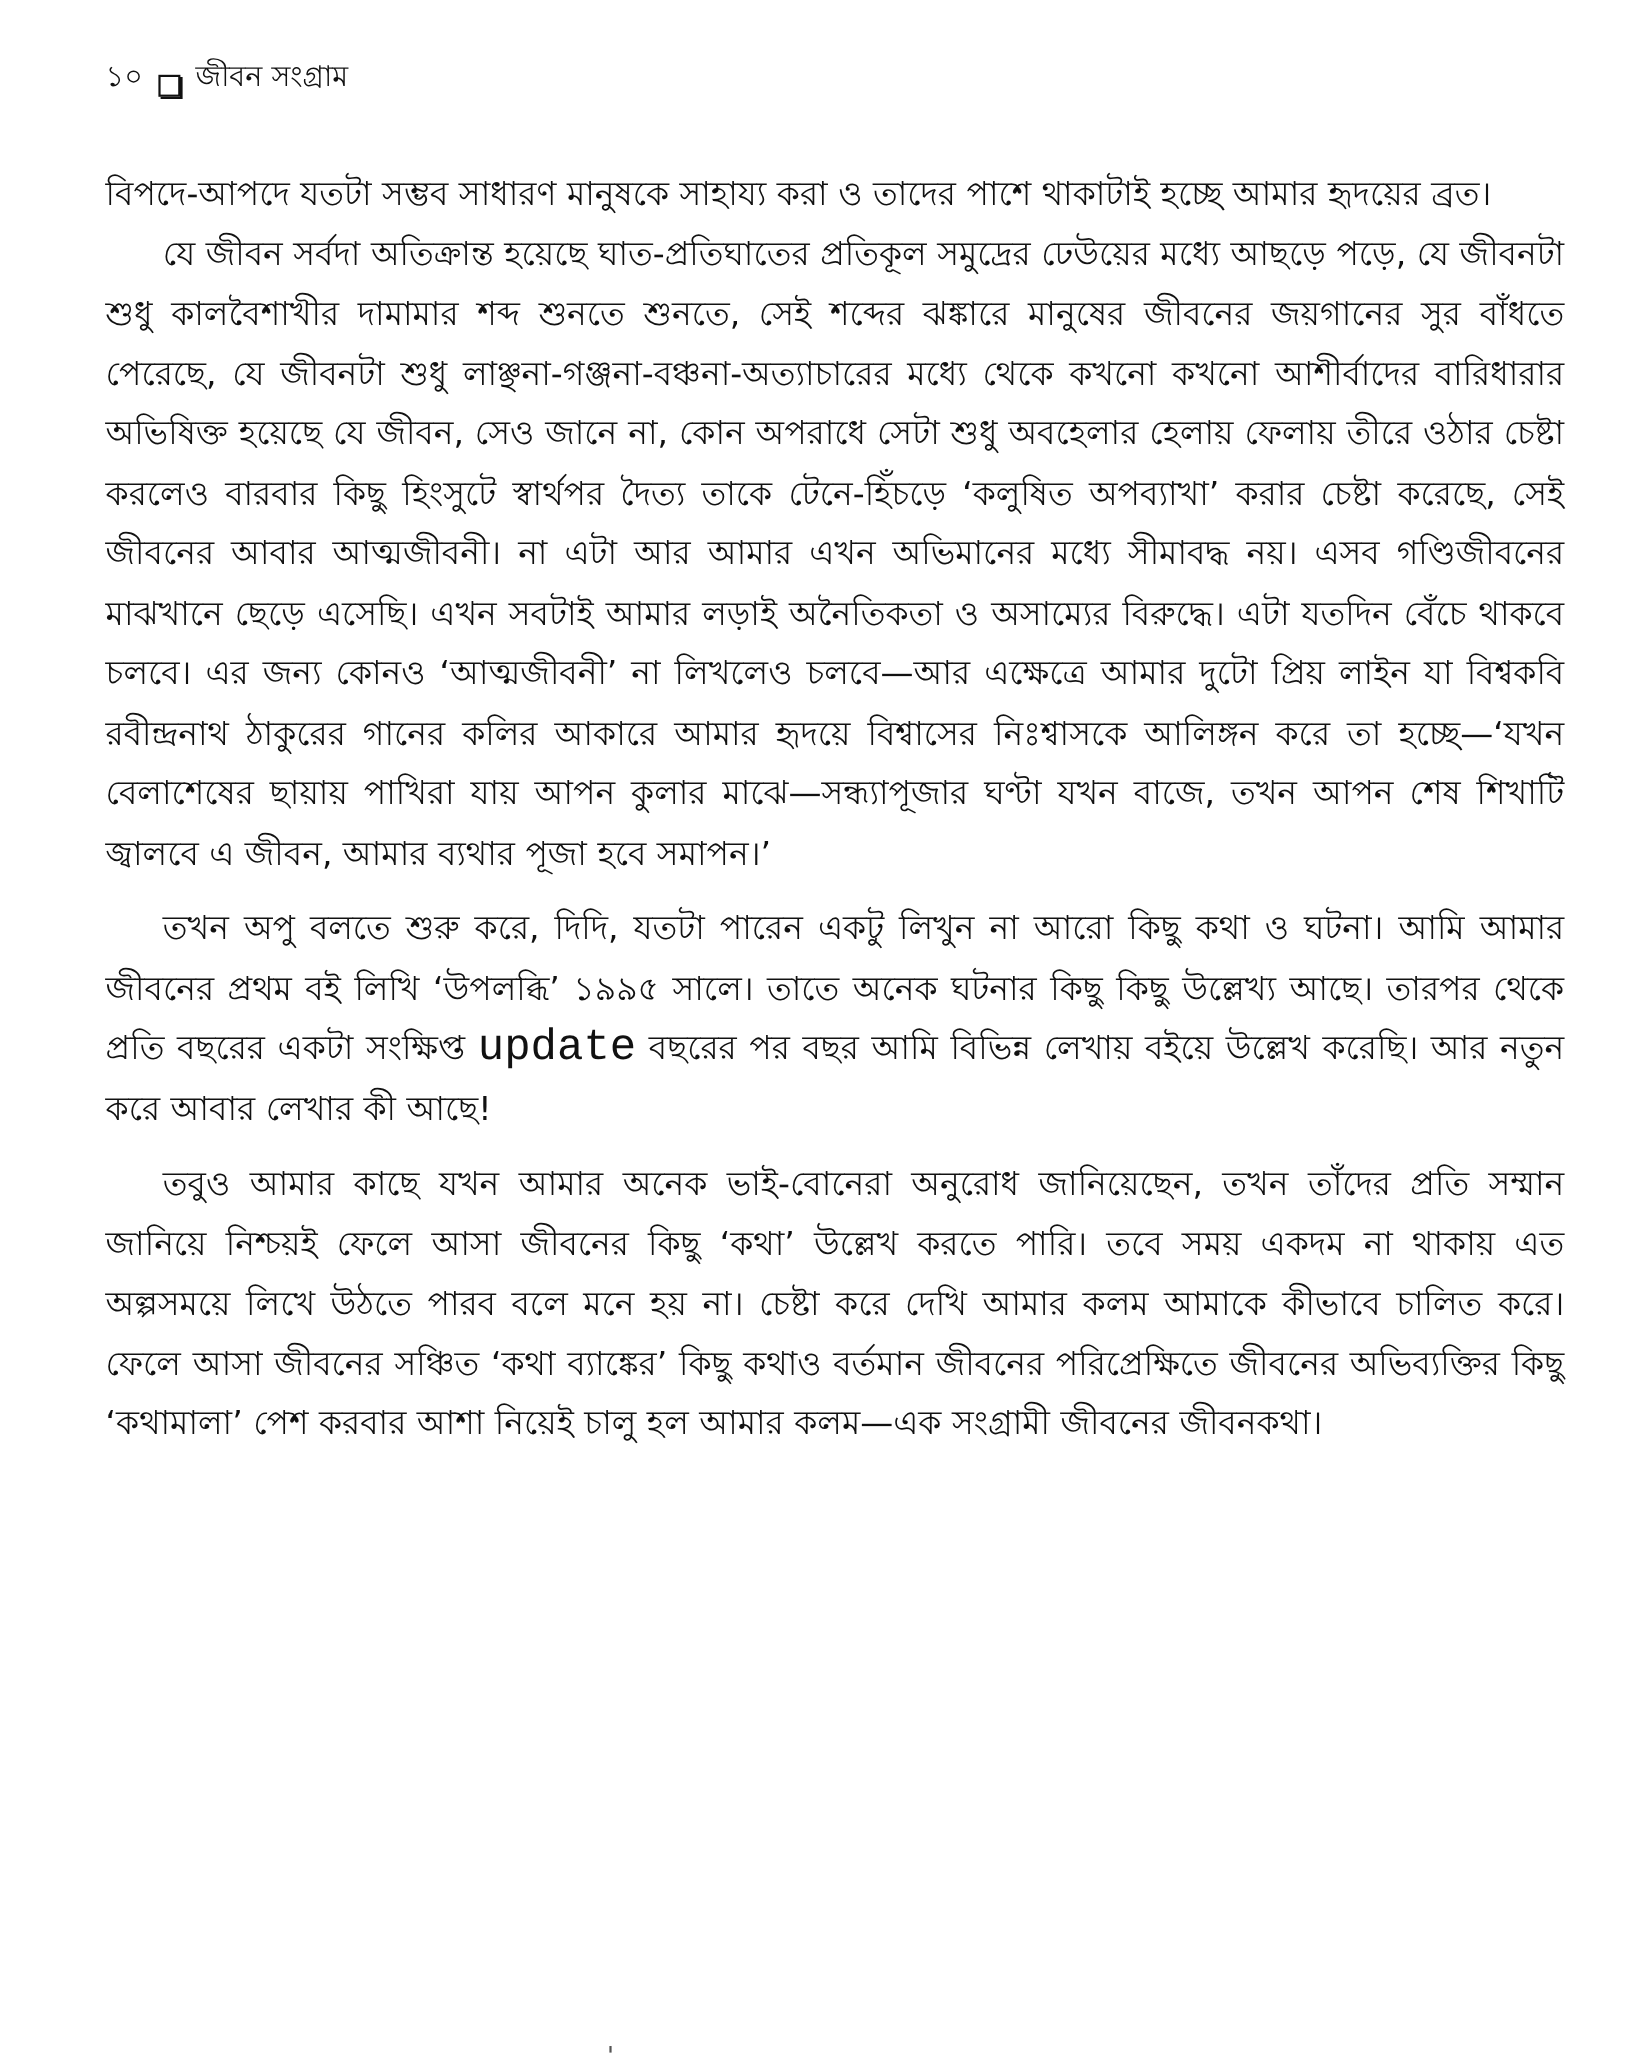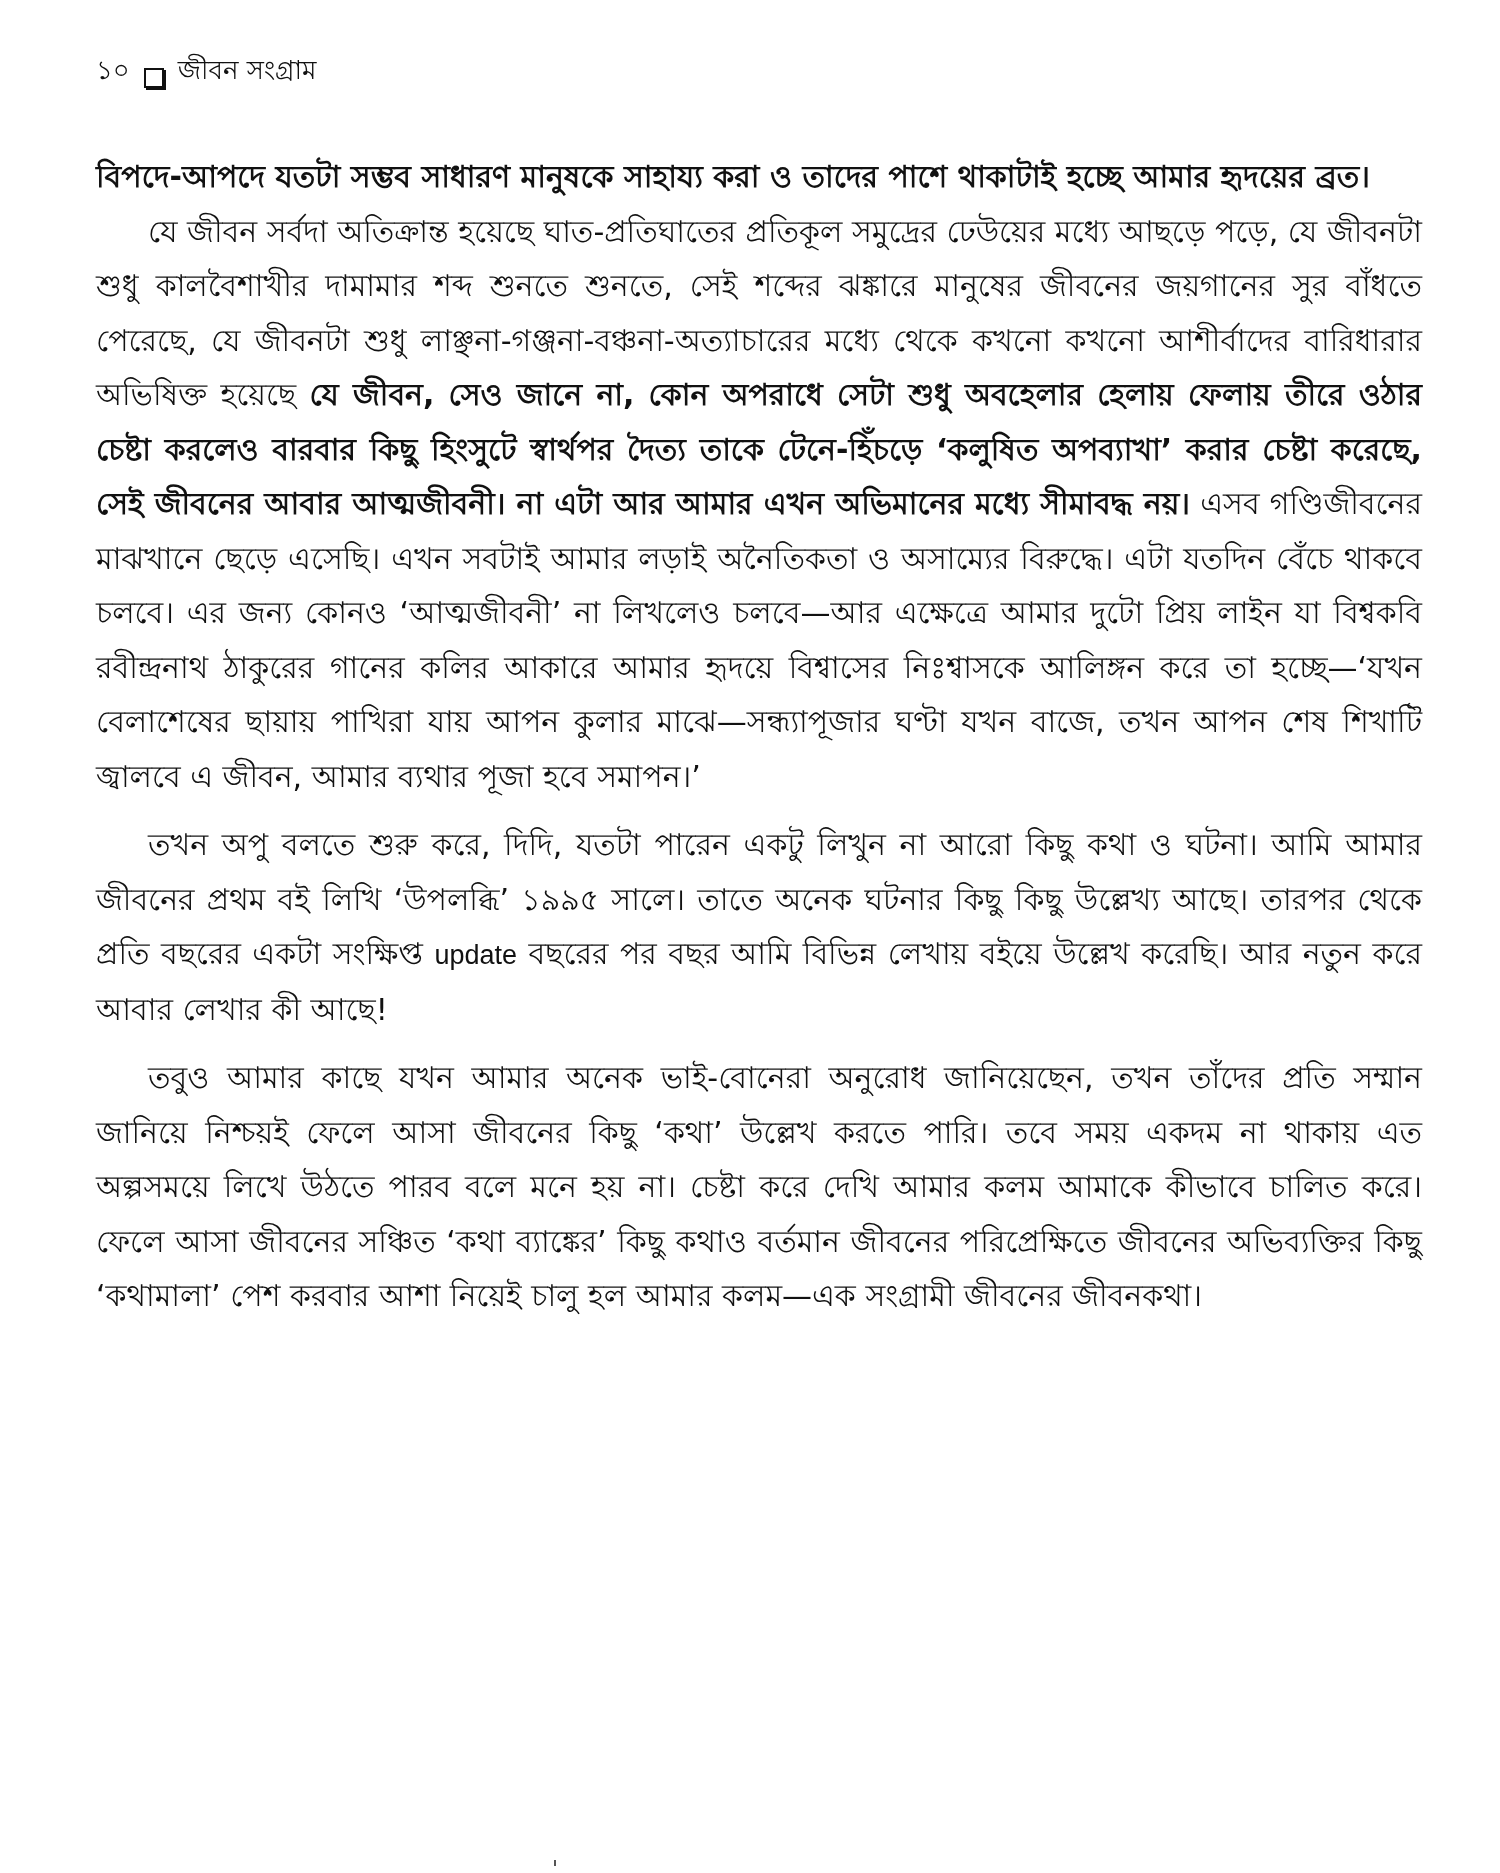--- a/index.html
+++ b/index.html
@@ -24,7 +24,7 @@
   .content p { margin: 0; }
   .content p.indent { text-indent: 52px; }
   .content p.gap { margin-top: 14px; }
-  .b { font-weight: bold; }
+  .b { font-weight: normal; }
   .latin { font-family: Liberation Sans, sans-serif; font-size: 27px; }
   .stray-mark {
     position: absolute; left: 554px; top: 1860px; width: 2px; height: 6px; background: #555;

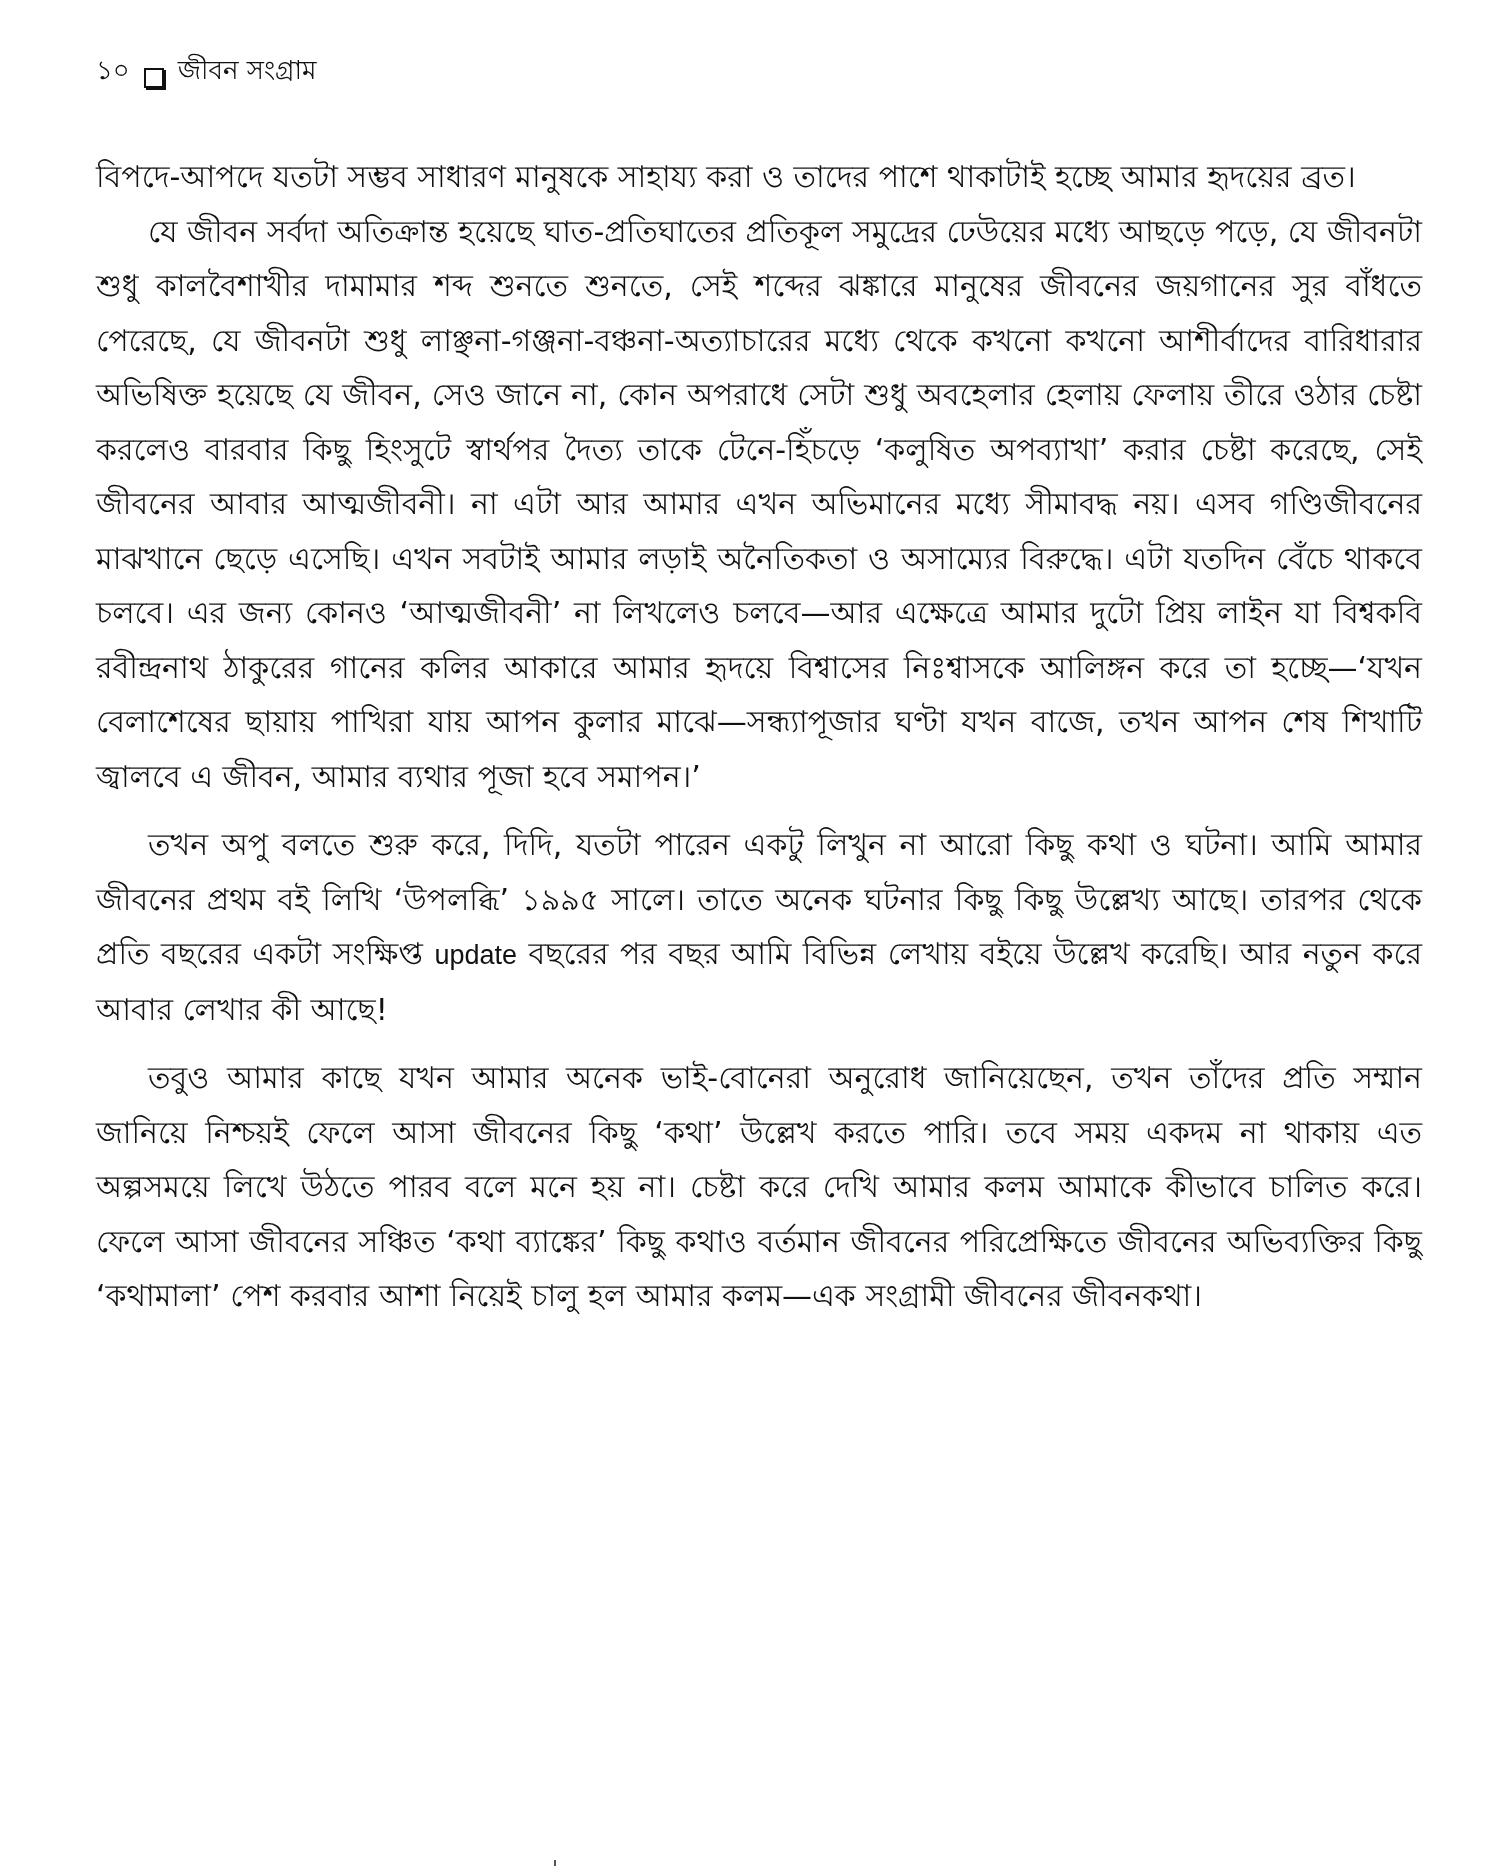--- a/index.html
+++ b/index.html
@@ -25,7 +25,7 @@
   .content p.indent { text-indent: 52px; }
   .content p.gap { margin-top: 14px; }
   .b { font-weight: normal; }
-  .latin { font-family: Liberation Sans, sans-serif; font-size: 27px; }
+  .latin { font-family: Liberation Mono, monospace; font-size: 40px; }
   .stray-mark {
     position: absolute; left: 554px; top: 1860px; width: 2px; height: 6px; background: #555;
   }

